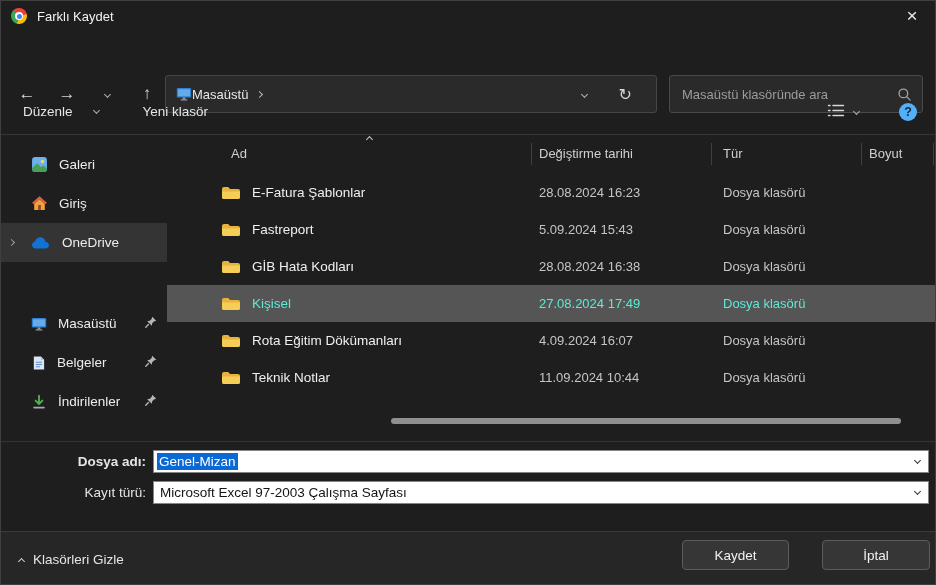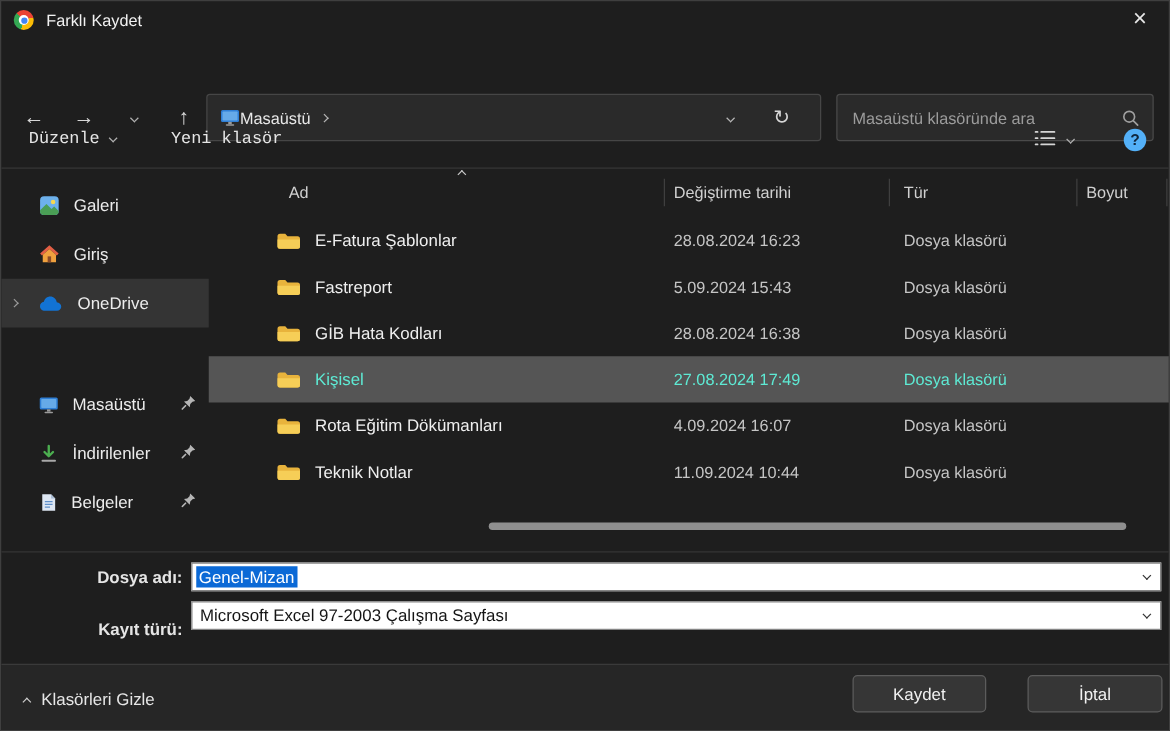--- a/index.html
+++ b/index.html
@@ -48,7 +48,7 @@
 
   
   .toolbar{position:absolute;left:0;top:88px;right:0;height:46px;display:flex;align-items:center;border-bottom:1px solid #363636;padding:0 18px 0 14px;}
-  .tool-btn{display:flex;align-items:center;gap:8px;background:none;border:none;color:#e6e6e6;font-size:13.5px;cursor:pointer;font-family:Liberation Mono, monospace;padding:6px 8px;}
+  .tool-btn{display:flex;align-items:center;gap:21px;background:none;border:none;color:#e6e6e6;font-size:13.5px;cursor:pointer;font-family:Liberation Sans, sans-serif;padding:6px 8px;}
   .tool-btn .chev{color:#b0b0b0;margin-top:-2px;}
   .tool-right{margin-left:auto;display:flex;align-items:center;gap:12px;}
   .view-btn{display:flex;align-items:center;gap:9px;background:none;border:none;cursor:pointer;color:#d6d6d6;padding:6px;}

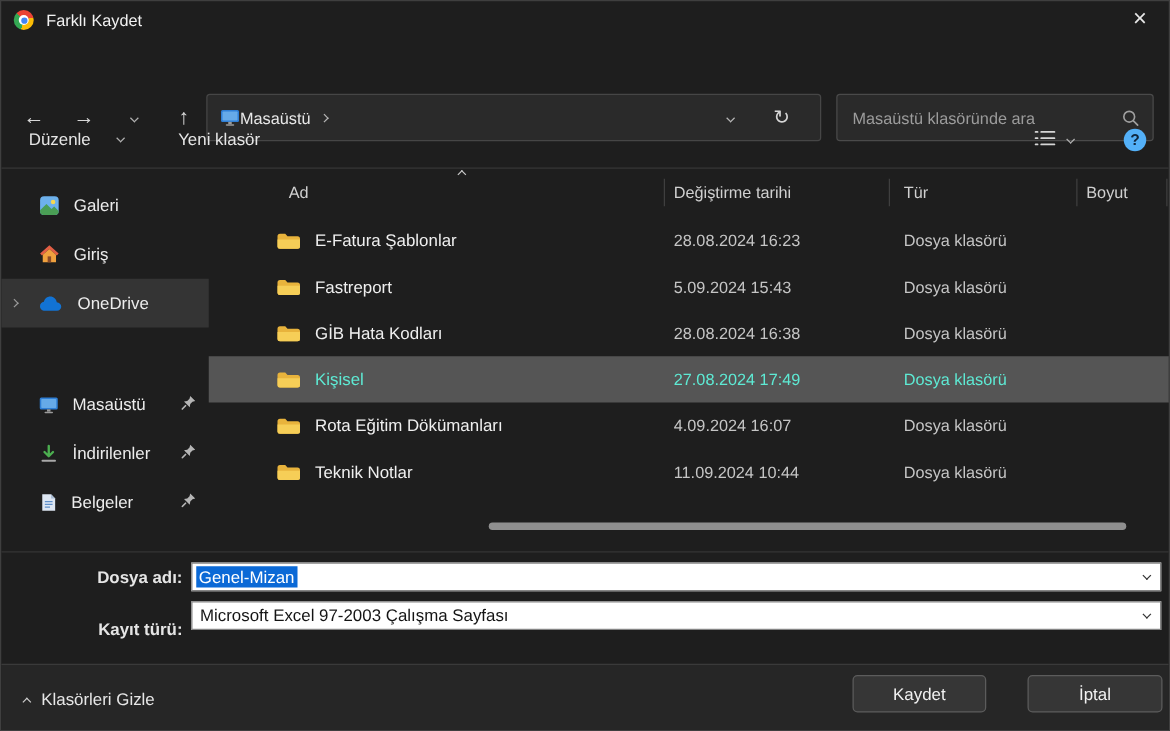--- a/index.html
+++ b/index.html
@@ -237,12 +237,13 @@
         </div>
         <div class="side-item">
           <span class="icon16">
-            <svg viewBox="0 0 16 16" width="16" height="16" fill="none">
-                <path d="M8 1.8 V9.6 M4.6 6.6 8 10 11.4 6.6" stroke="#4caf50" stroke-width="1.9" stroke-linecap="round" stroke-linejoin="round"></path>
-                <path d="M3 13.6 H13" stroke="#a8a8a8" stroke-width="1.6" stroke-linecap="round"></path>
-              </svg>
-          </span>
-          <span>İndirilenler</span>
+            <svg viewBox="0 0 16 16" width="15" height="16">
+                <path d="M3 1 H10.5 L14 4.5 V15 H3Z" fill="#dde6f2"></path>
+                <path d="M10.5 1 14 4.5 H10.5Z" fill="#a9bcd4"></path>
+                <path d="M5.2 7.2 H11.8 M5.2 9.6 H11.8 M5.2 12 H9.6" stroke="#5f8fc9" stroke-width="1.1"></path>
+              </svg>
+          </span>
+          <span>Belgeler</span>
           <span class="pin">
             <svg viewBox="0 0 12 12" width="12" height="12">
                 <path d="M7.2.8 11.2 4.8 9 5.4 7.2 7.2 6.8 9.8 2.2 5.2 4.8 4.8 6.6 3Z" fill="#b5b5b5"></path>
@@ -252,13 +253,12 @@
         </div>
         <div class="side-item">
           <span class="icon16">
-            <svg viewBox="0 0 16 16" width="15" height="16">
-                <path d="M3 1 H10.5 L14 4.5 V15 H3Z" fill="#dde6f2"></path>
-                <path d="M10.5 1 14 4.5 H10.5Z" fill="#a9bcd4"></path>
-                <path d="M5.2 7.2 H11.8 M5.2 9.6 H11.8 M5.2 12 H9.6" stroke="#5f8fc9" stroke-width="1.1"></path>
-              </svg>
-          </span>
-          <span>Belgeler</span>
+            <svg viewBox="0 0 16 16" width="16" height="16" fill="none">
+                <path d="M8 1.8 V9.6 M4.6 6.6 8 10 11.4 6.6" stroke="#4caf50" stroke-width="1.9" stroke-linecap="round" stroke-linejoin="round"></path>
+                <path d="M3 13.6 H13" stroke="#a8a8a8" stroke-width="1.6" stroke-linecap="round"></path>
+              </svg>
+          </span>
+          <span>İndirilenler</span>
           <span class="pin">
             <svg viewBox="0 0 12 12" width="12" height="12">
                 <path d="M7.2.8 11.2 4.8 9 5.4 7.2 7.2 6.8 9.8 2.2 5.2 4.8 4.8 6.6 3Z" fill="#b5b5b5"></path>

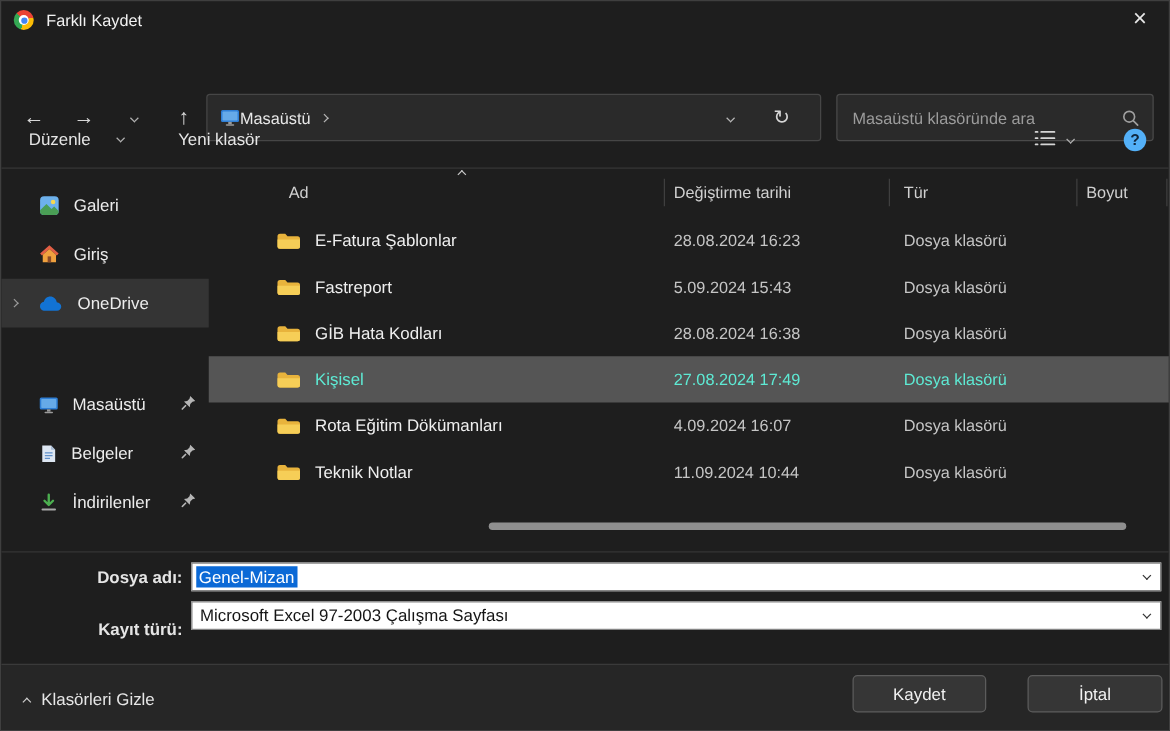--- a/index.html
+++ b/index.html
@@ -87,7 +87,7 @@
   
   .formarea{position:absolute;left:0;top:440px;right:0;height:90px;border-top:1px solid #343434;}
   .frm-label{position:absolute;left:0;width:145px;text-align:right;font-size:13.5px;color:#e5e5e5;line-height:23px;}
-  .lab1{top:8px;font-weight:bold;} .lab2{top:50px;font-weight:bold;}
+  .lab1{top:8px;font-weight:bold;} .lab2{top:39px;}
   .textfield{position:absolute;left:152px;top:8px;width:776px;height:23px;background:#ffffff;border:1px solid #858585;display:flex;align-items:center;cursor:text;}
   .sel-text{margin-left:3px;background:#0b69d6;color:#ffffff;font-size:13.5px;padding:1px 2px;}
   .combo{position:absolute;left:152px;top:39px;width:776px;height:23px;background:#ffffff;border:1px solid #858585;display:flex;align-items:center;cursor:pointer;}

